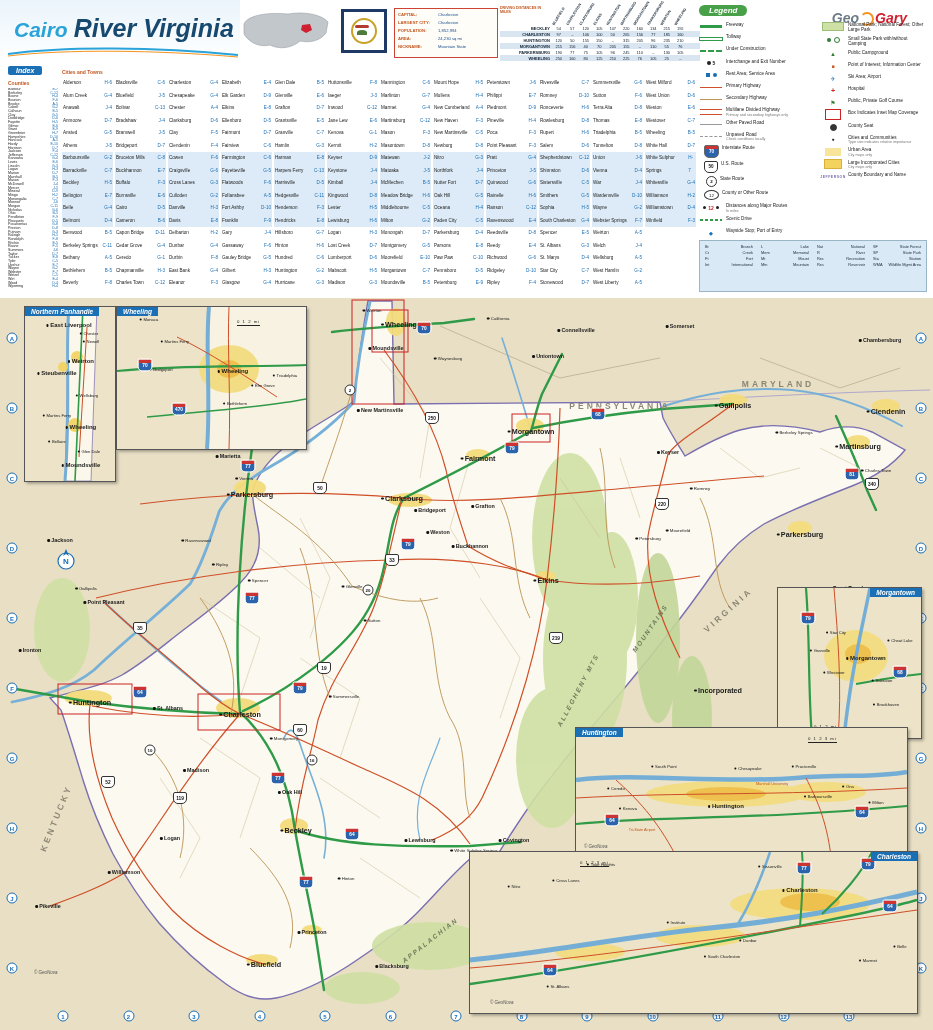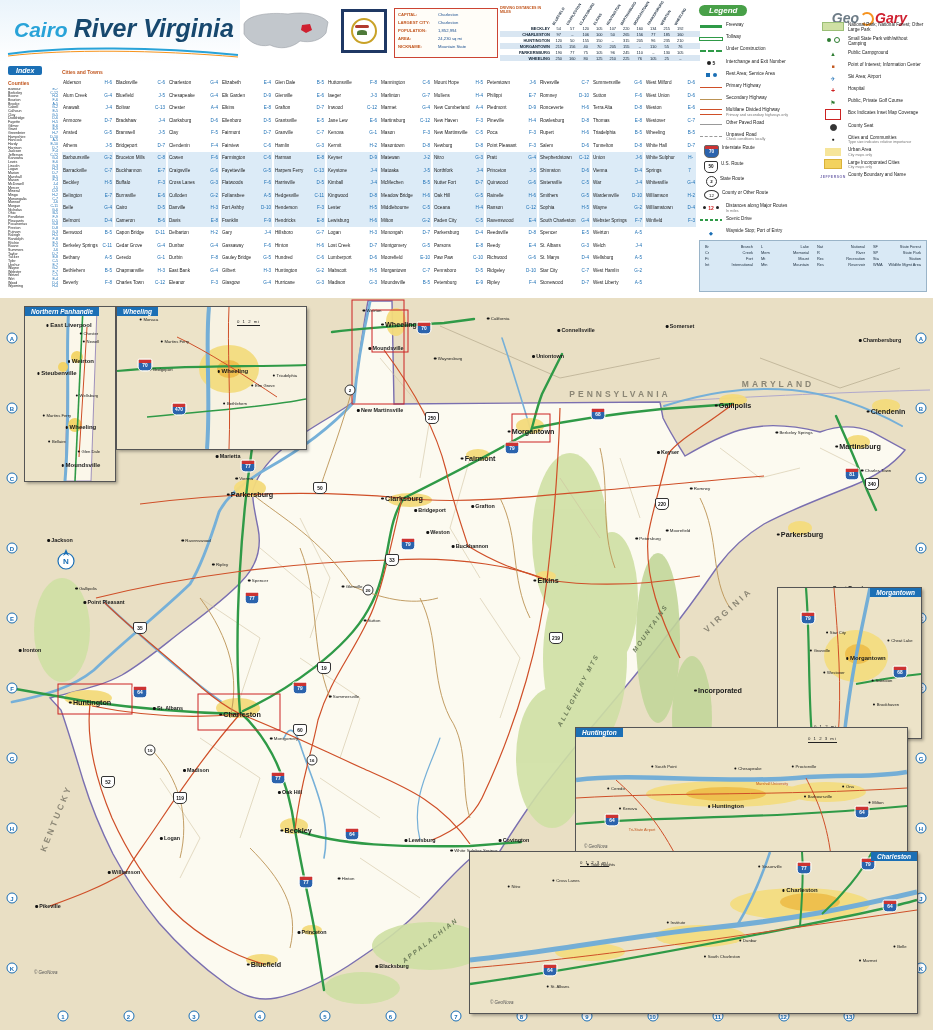--- a/index.html
+++ b/index.html
@@ -1726,7 +1726,7 @@
     </svg>
 
     <div class="map-labels">
-        <div class="stlbl" style="transform: translate(-50%, -50%); left: 620px; top: 96px; text-align: center;">PENNSYLVANIA</div>
+        <div class="stlbl" style="transform: translate(-50%, -50%); left: 620px; top: 108px; text-align: center;">PENNSYLVANIA</div>
         <div class="stlbl" style="transform: translate(-50%, -50%) rotate(-52deg); left: 152px; top: 138px;">OHIO</div>
         <div class="stlbl" style="transform: translate(-50%, -50%); left: 778px; top: 86px;">MARYLAND</div>
         <div class="stlbl" style="transform: translate(-50%, -50%) rotate(-42deg); left: 728px; top: 312px;">VIRGINIA</div>

